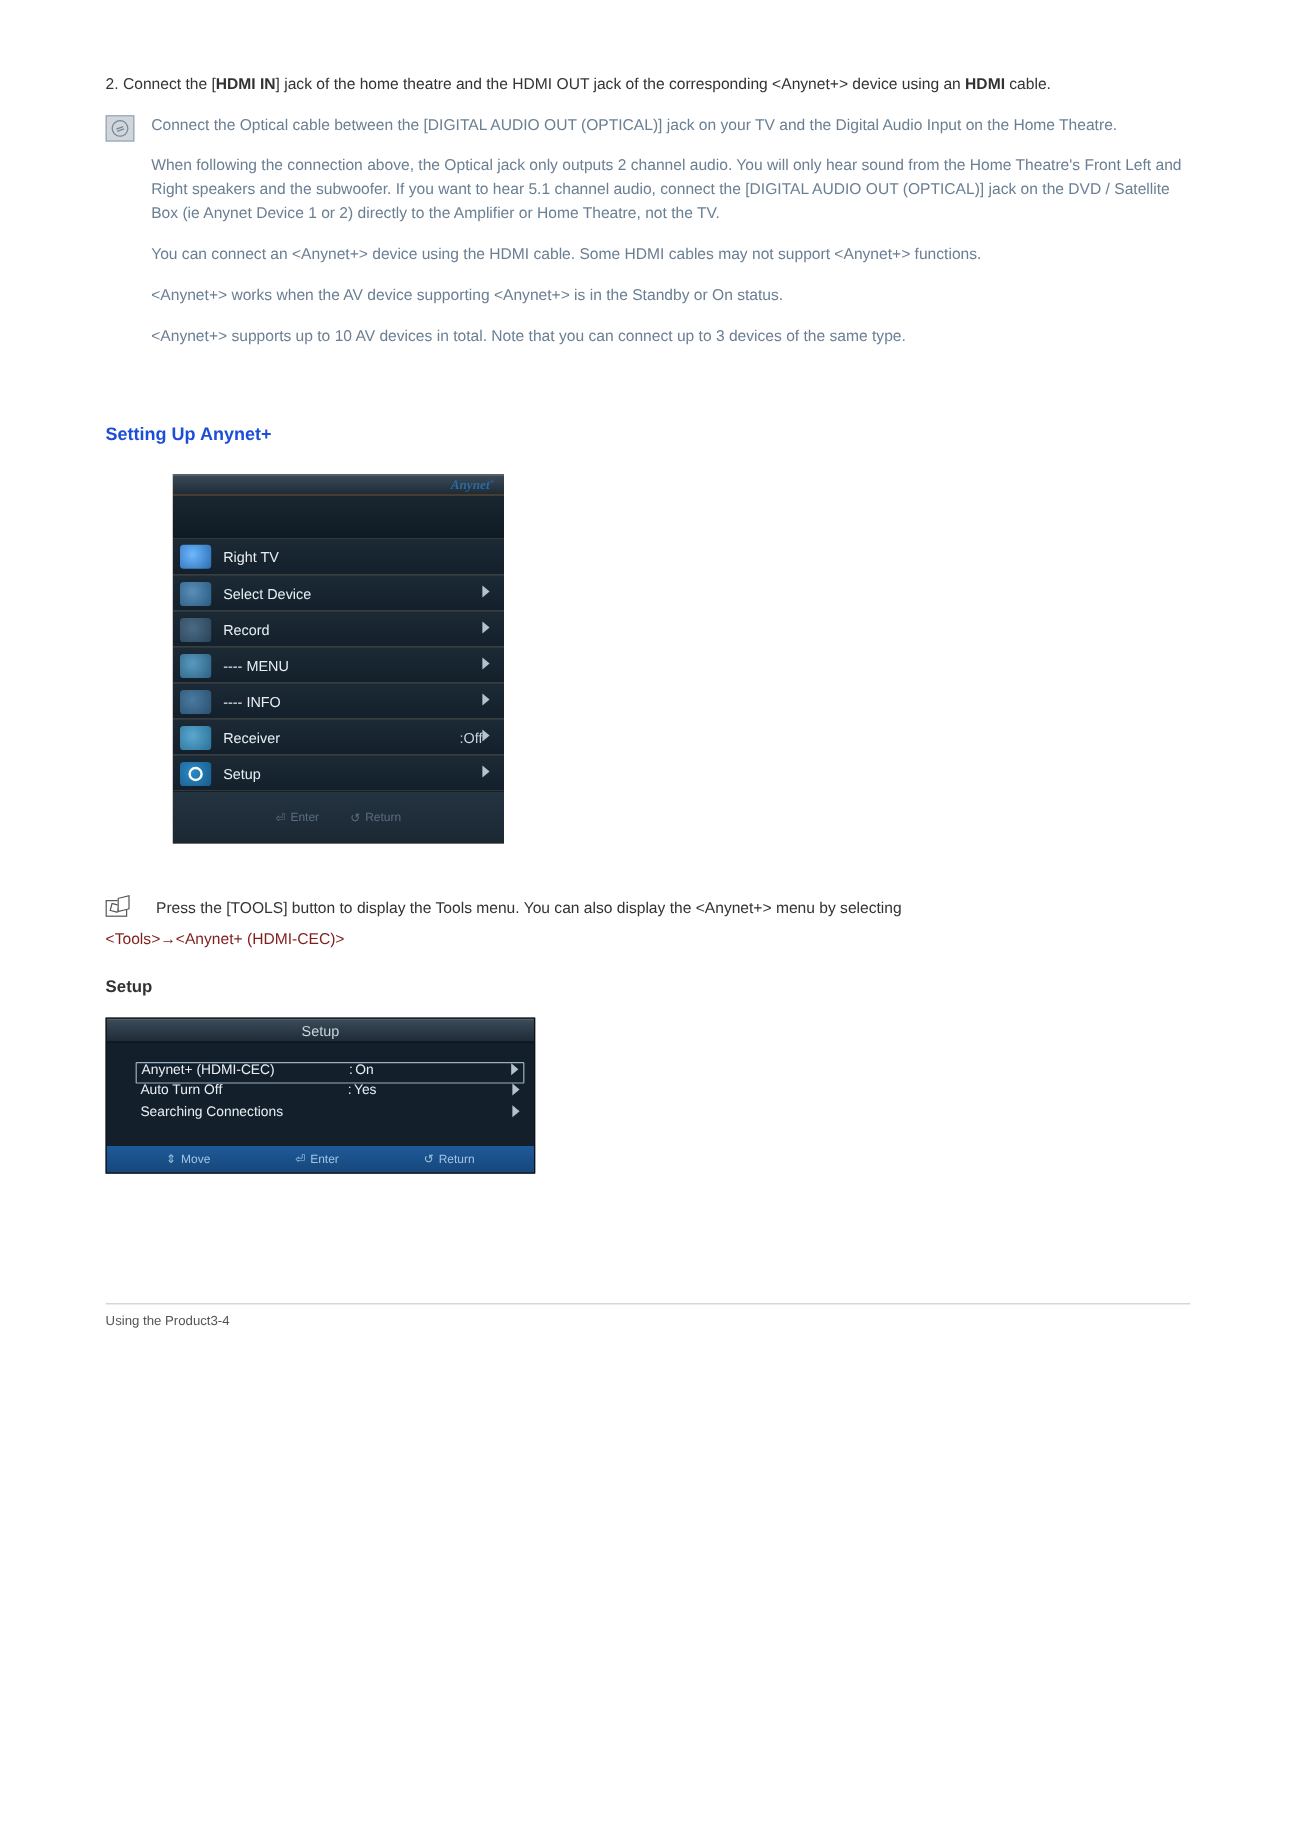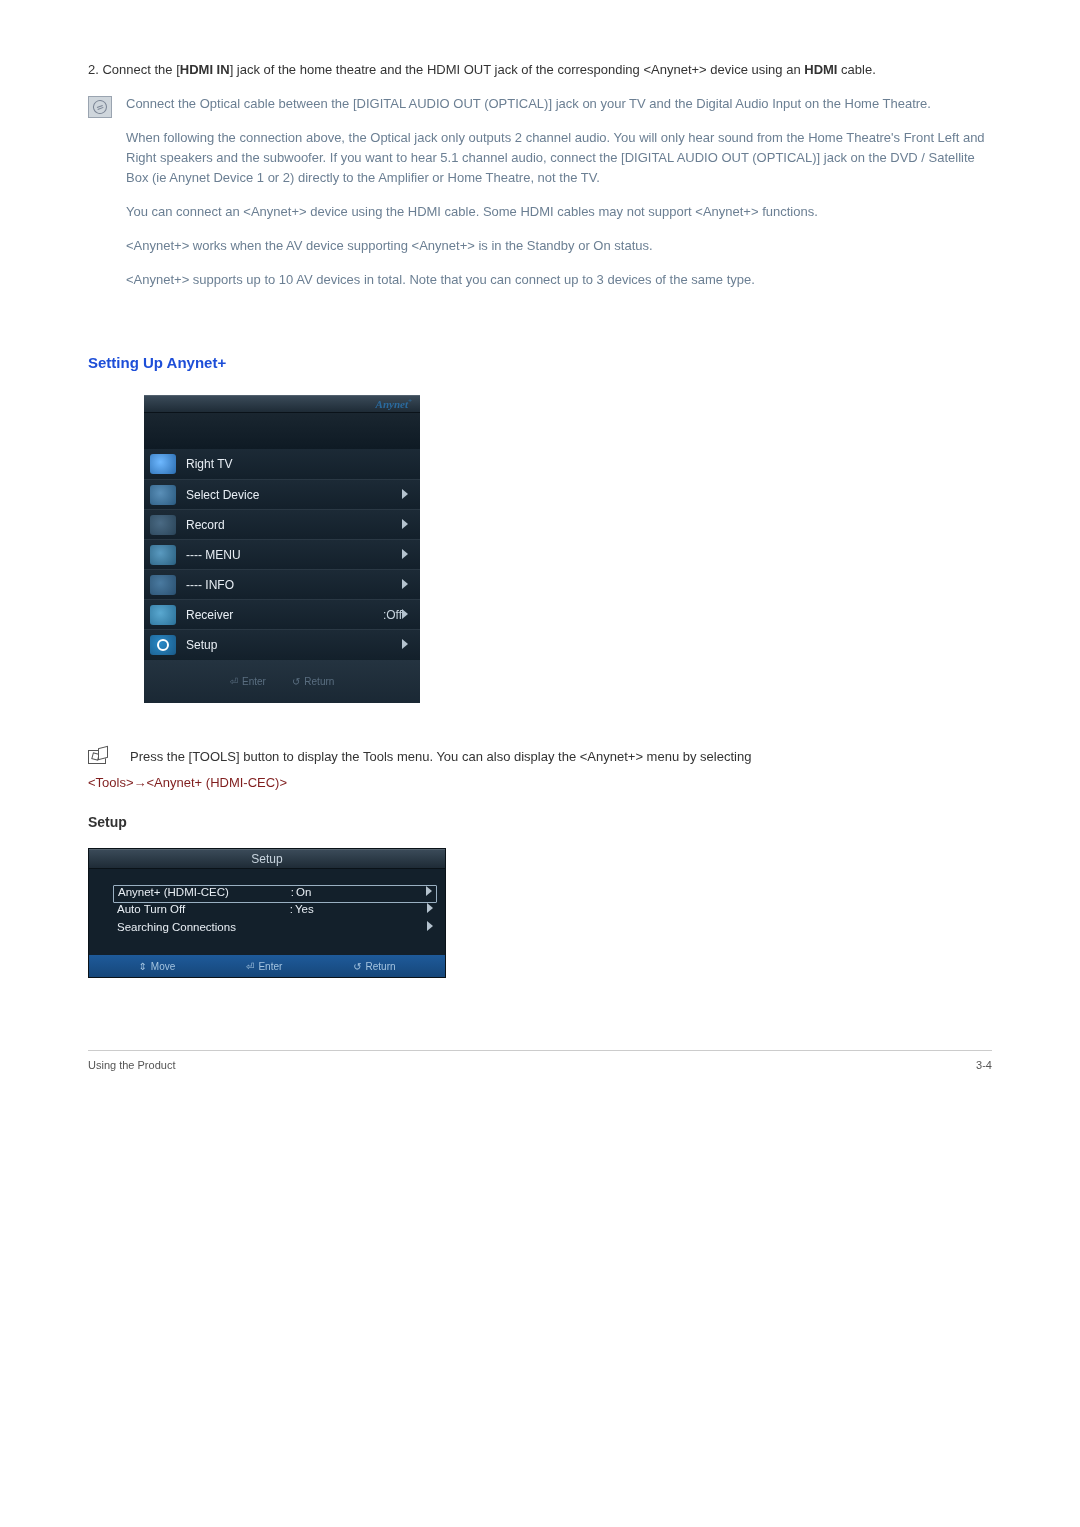--- a/index.html
+++ b/index.html
@@ -60,7 +60,7 @@
   .setup-footer { height: 22px; background: linear-gradient(#1e5a9a,#16477a); display: flex; align-items: center; justify-content: space-around; color: #a4c4e0; font-size: 10px; padding: 0 14px; }
   .sf-item { display: flex; align-items: center; gap: 4px; }
   .page-wrap { position: relative; min-height: 1420px; }
-  .footer-line { border-top: 1px solid #ccc; margin-top: 72px; padding-top: 8px; display: flex; justify-content: space-between; font-size: 11px; color: #555; }
+  .footer-line { border-top: 1px solid #ccc; margin-top: 108px; padding-top: 8px; display: flex; justify-content: flex-start; font-size: 11px; color: #555; }
 
   .tri { display:inline-block; width:0; height:0; border-top:5px solid transparent; border-bottom:5px solid transparent; border-left:6px solid #b4c2ce; }
   .gear { width:14px; height:14px; position:relative; }

